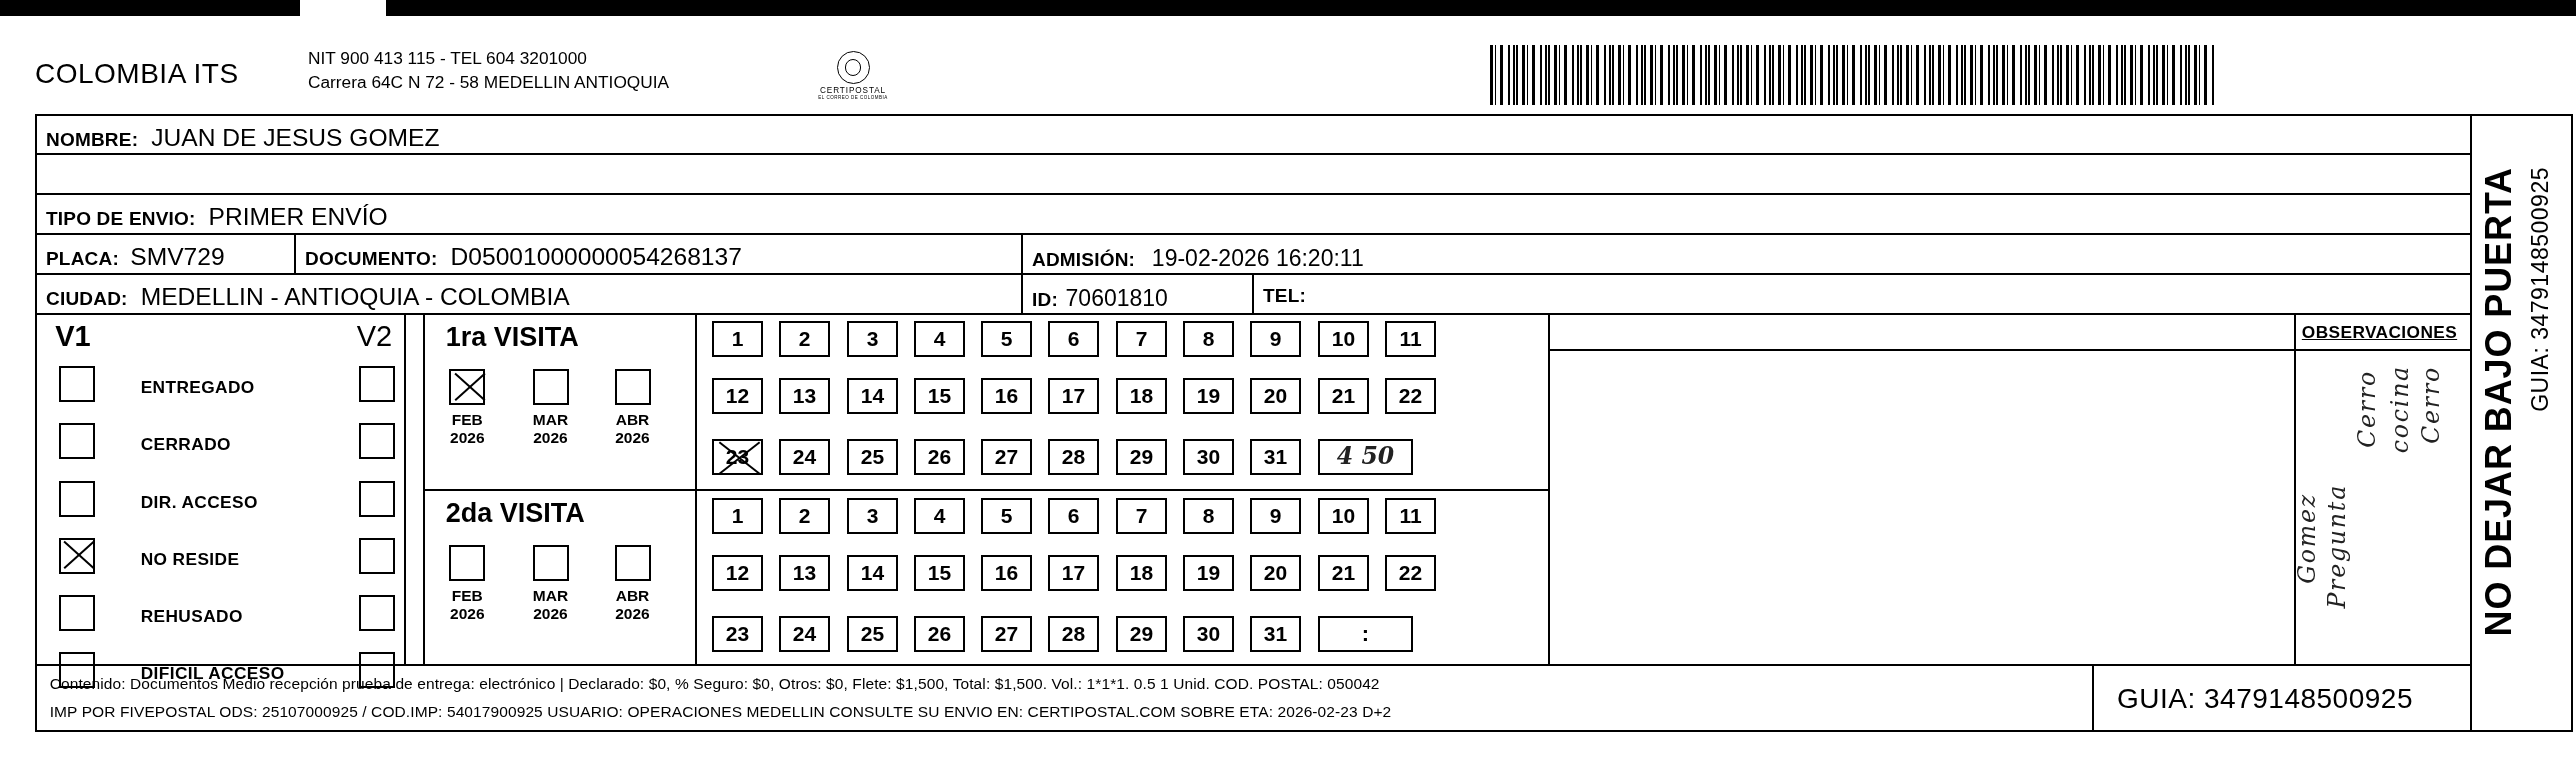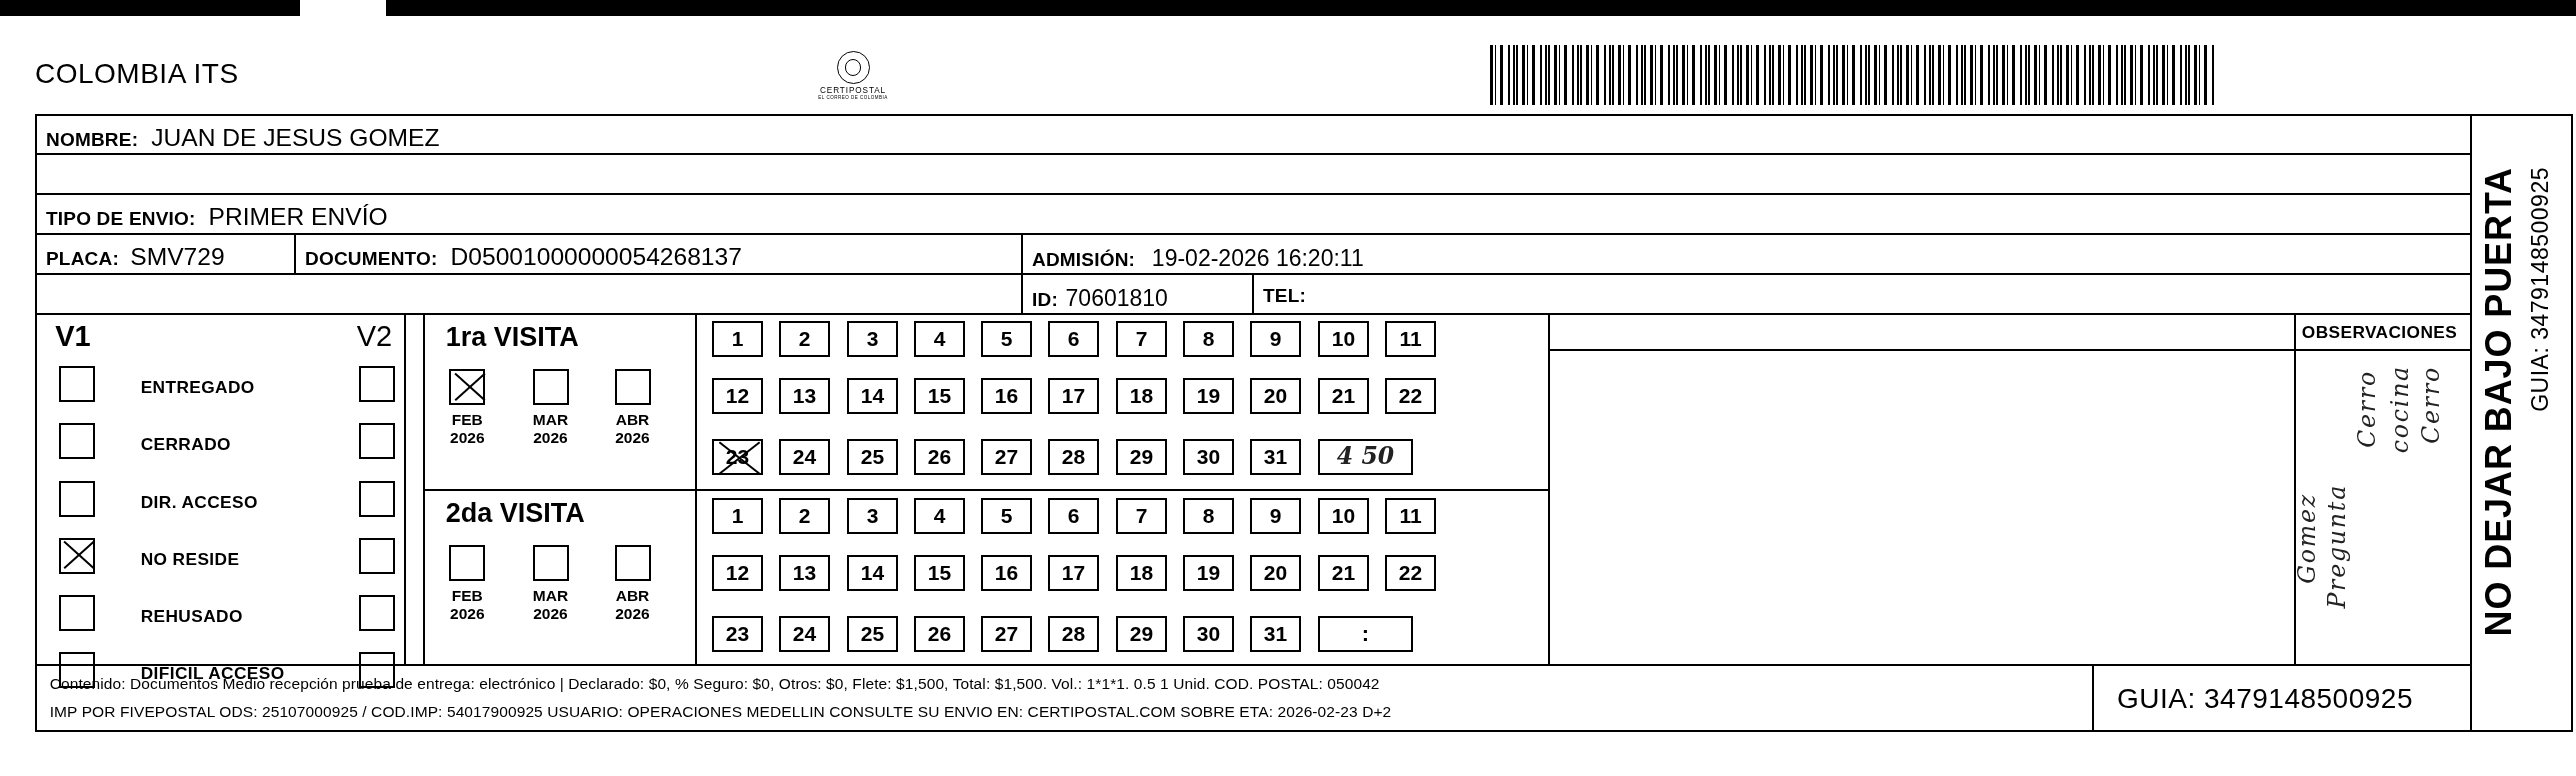--- a/index.html
+++ b/index.html
@@ -255,6 +255,10 @@
   <div class="header">
     <div class="brand">COLOMBIA ITS</div>
 
+    <div class="nit-block">
+      <div>NIT 900 413 115 - TEL 604 3201000</div>
+      <div>Carrera 64C N 72 - 58 MEDELLIN ANTIOQUIA</div>
+    </div>
 
     <div class="cert-logo">
       <div class="ring"></div>

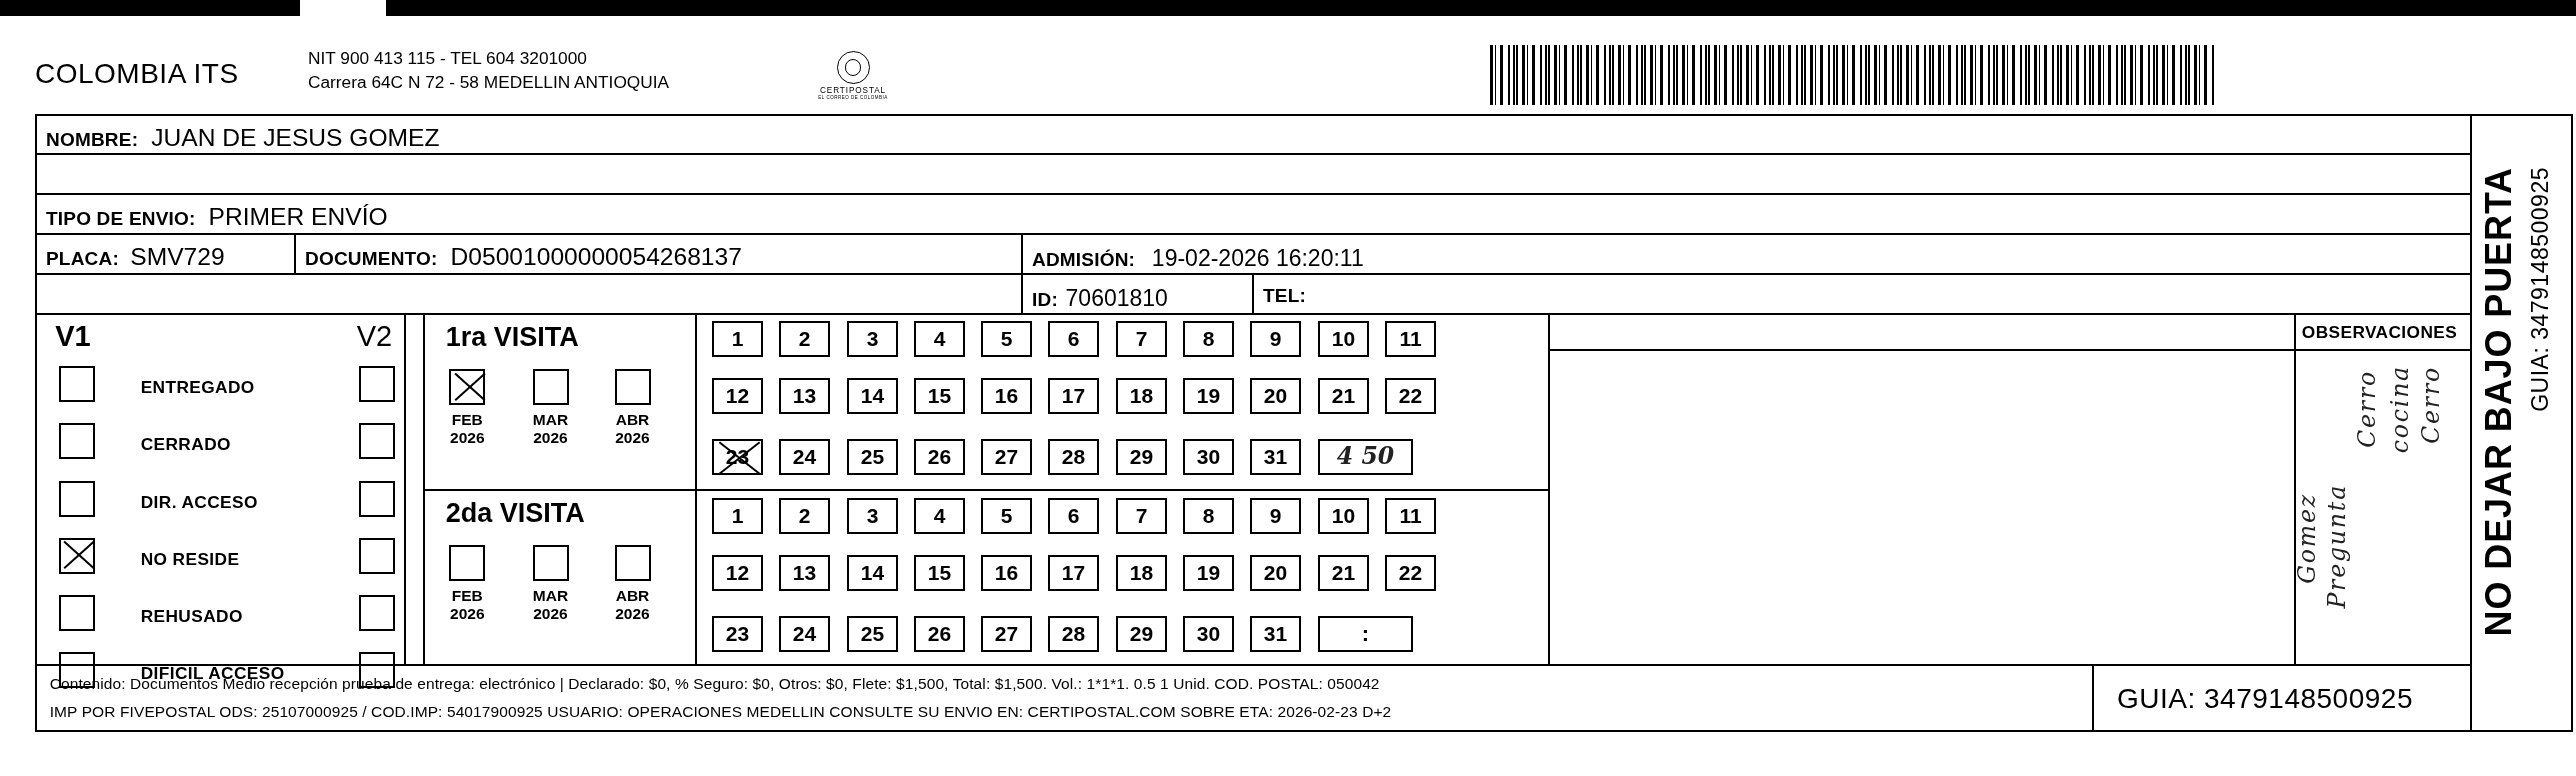--- a/index.html
+++ b/index.html
@@ -307,6 +307,10 @@
       <span class="fld-value inline" style="margin-left:12.7px; font-size:23px;">19-02-2026 16:20:11</span>
     </div>
 
+    <div class="r-ciudad">
+      <span class="fld-label inline">CIUDAD:</span>
+      <span class="fld-value inline" style="margin-left:9px;">MEDELLIN - ANTIOQUIA - COLOMBIA</span>
+    </div>
     <div class="vline" style="left:984px; top:157px; height:40px;"></div>
     <div style="position:absolute; left:995px; top:169px;">
       <span class="fld-label inline">ID:</span>

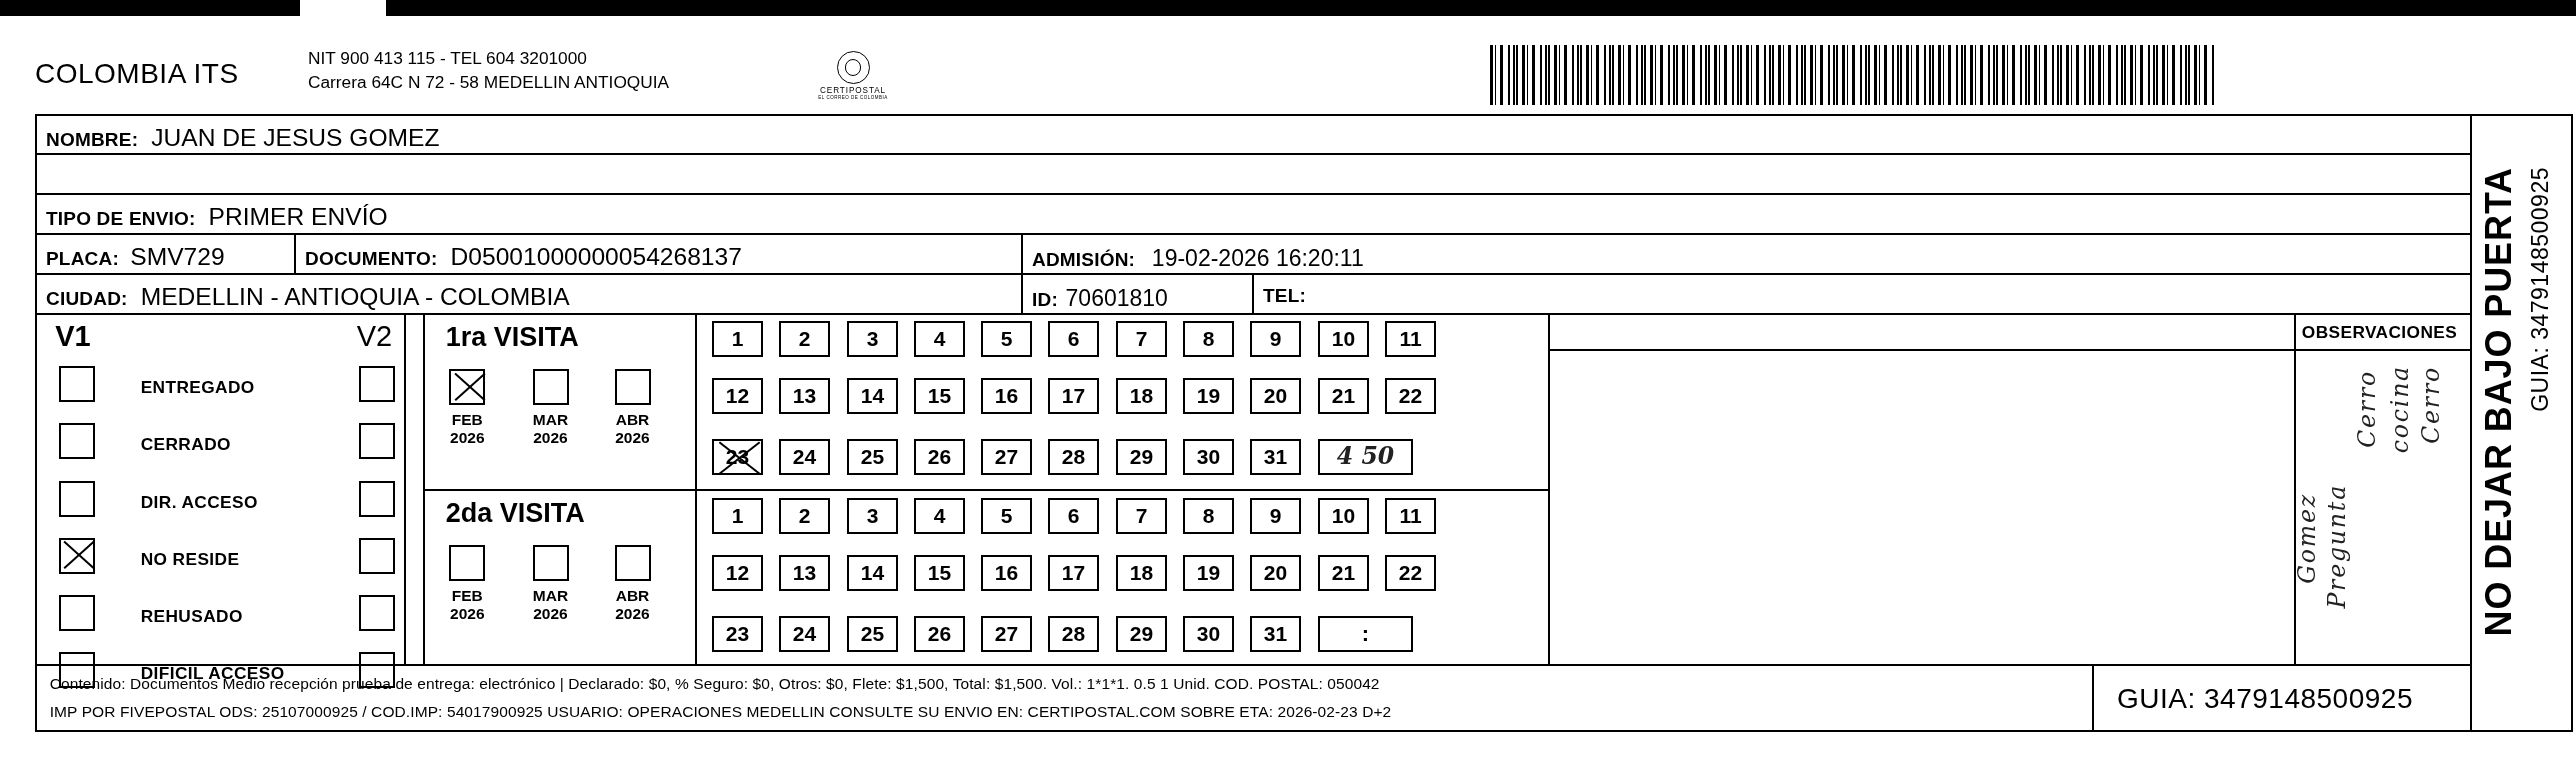--- a/index.html
+++ b/index.html
@@ -500,7 +500,7 @@
     <div class="vline" style="left:2257px; top:197px; height:351px;"></div>
 
     <div style="position:absolute; left:2260px; top:197px; width:173px; height:351px;">
-      <div class="obs-title" style="position:absolute; left:0; top:9px; width:165px; font-size:17.3px;">OBSERVACIONES</div>
+      <div class="obs-title" style="position:absolute; left:0; top:9px; width:165px; font-size:17.3px;text-decoration:underline;">OBSERVACIONES</div>
       <div style="position:absolute; left:0; top:44px; width:173px; height:300px;">
         <span class="hw-v handwrite" style="left:120px; top:9px;">Cerro</span>
         <span class="hw-v handwrite" style="left:89px; top:7.3px;">cocina</span>

